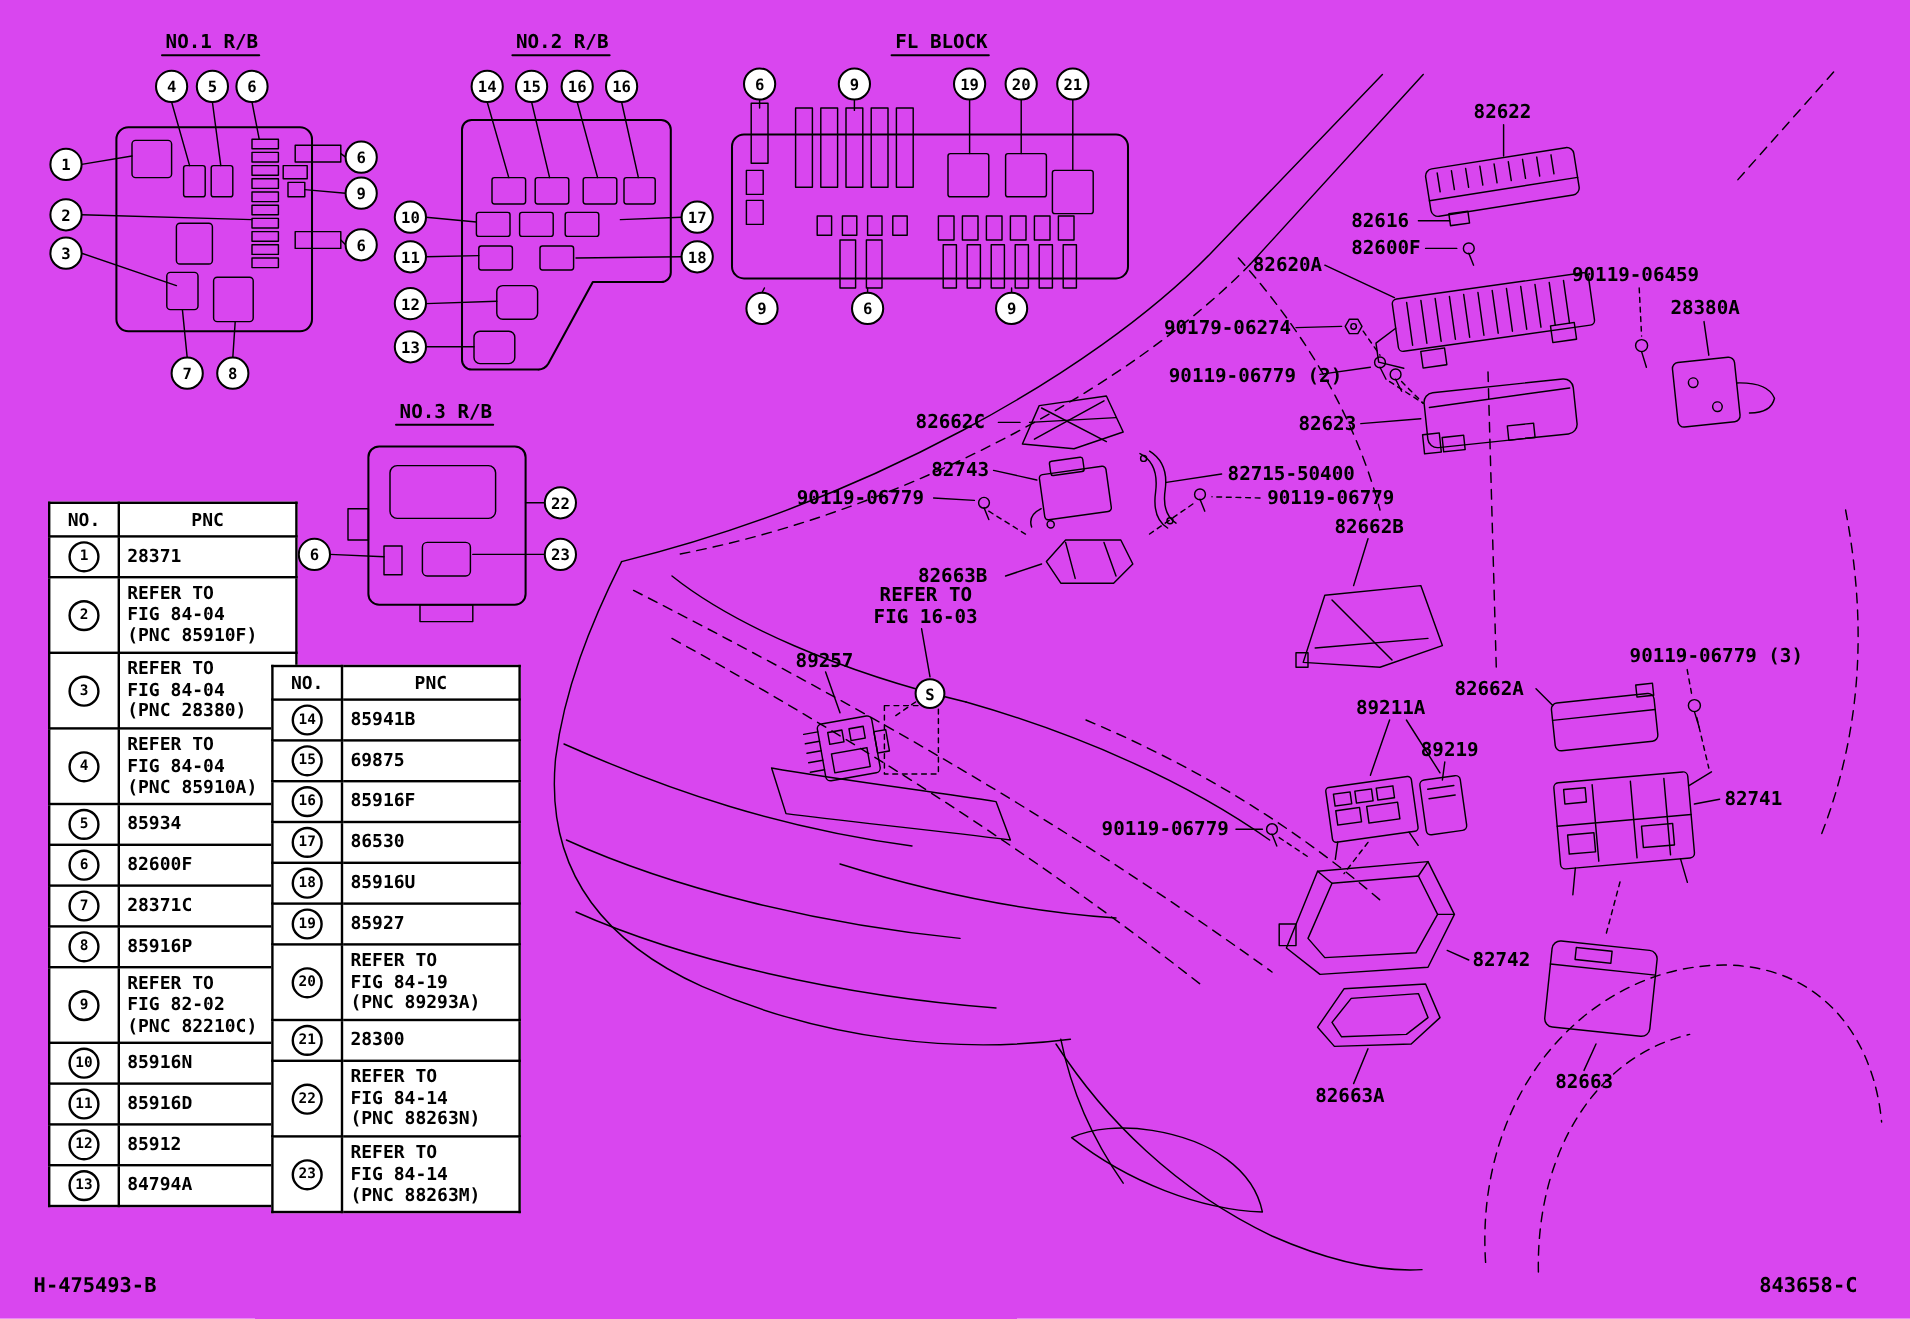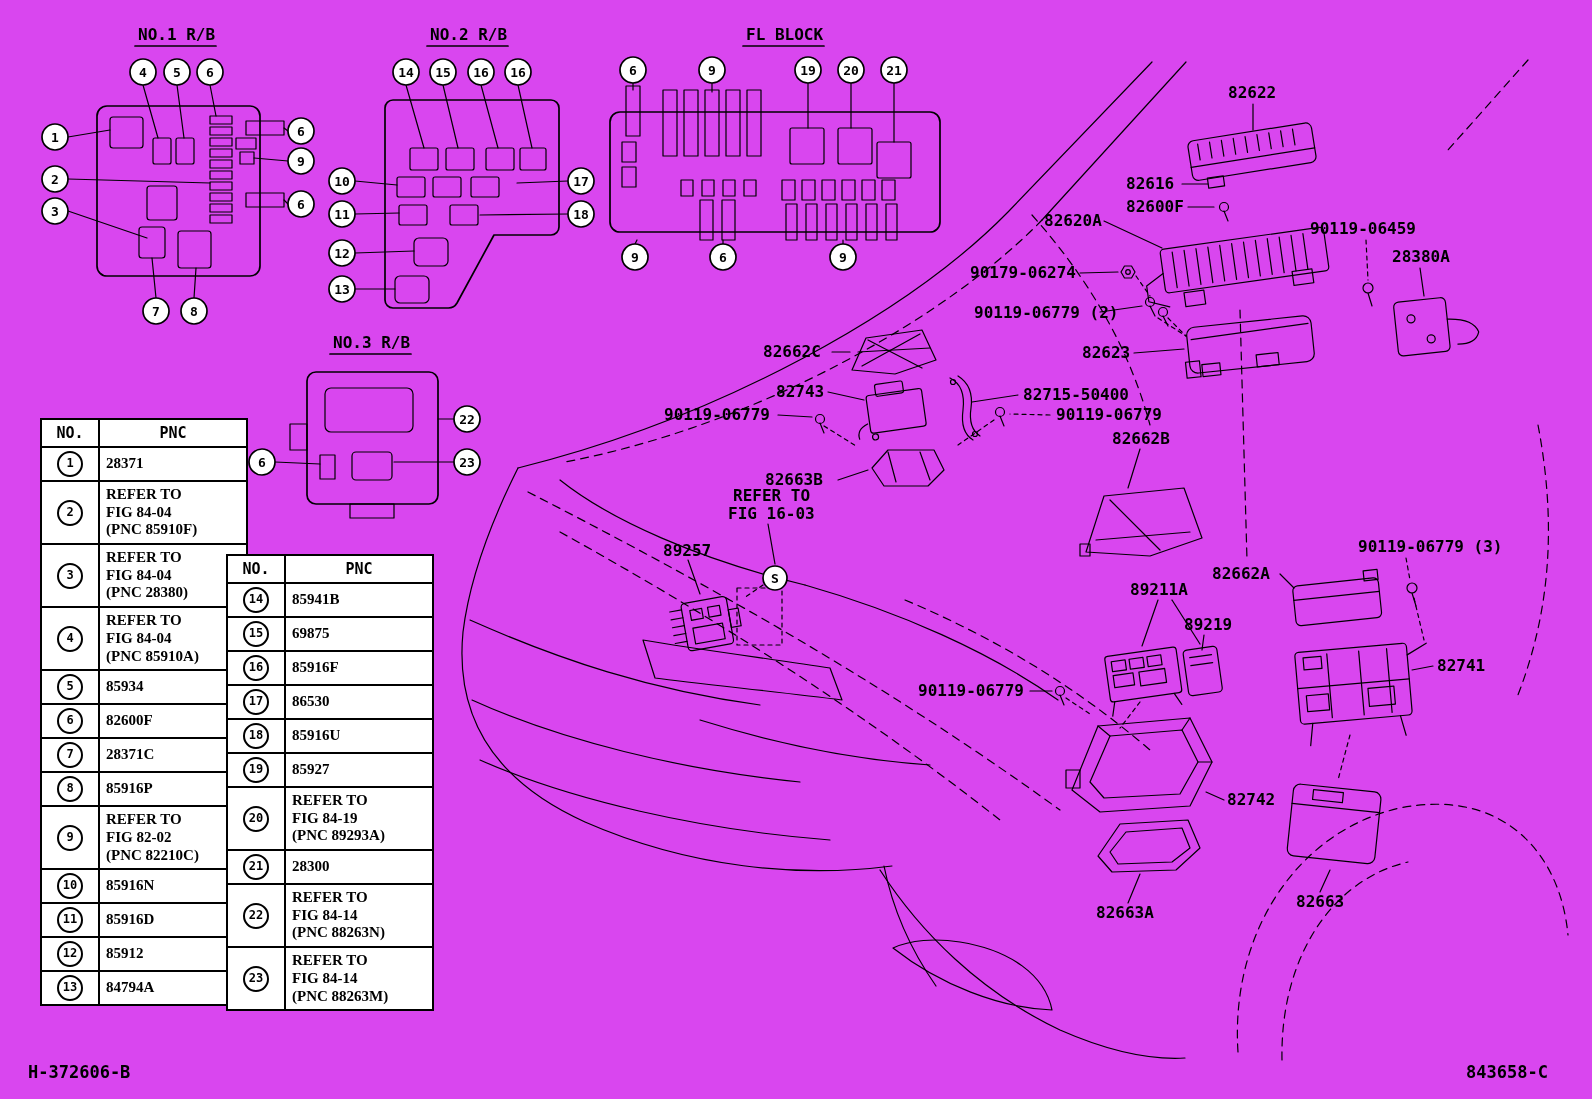--- a/index.html
+++ b/index.html
@@ -25,7 +25,7 @@
   .pnc-table th,.pnc-table td{border:2px solid #000;font-weight:bold;font-size:15px;}
   .pnc-table th{padding:4px 6px;text-align:center;}
   .no-col{width:44px;text-align:center;padding:3px 2px;margin-top:36px;}
-  .pnc-col{width:134px;padding:4px 6px;white-space:pre-line;line-height:1.18;text-align:left;font-family:Liberation Serif, serif;}
+  .pnc-col{width:134px;padding:4px 6px;white-space:pre-line;line-height:1.18;text-align:left;}
   .circ{display:inline-block;width:22px;height:22px;border:2px solid #000;border-radius:50%;
         line-height:21px;font-size:12px;text-align:center;font-weight:bold;}
 

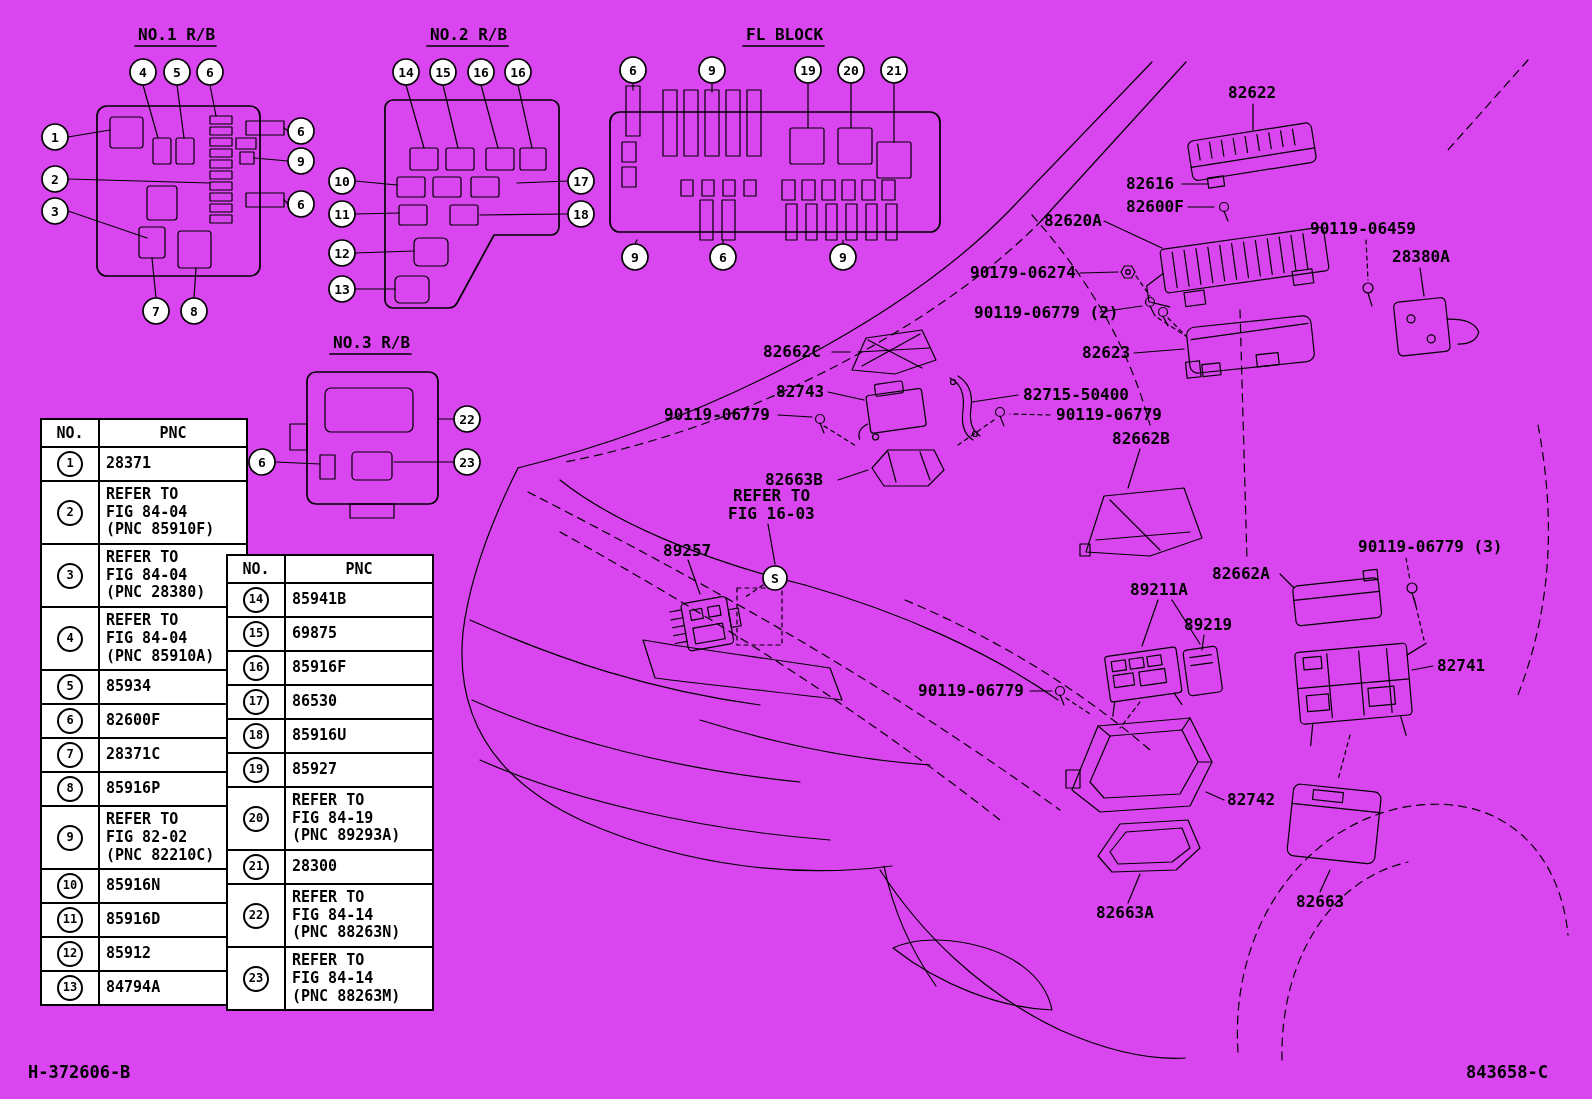--- a/index.html
+++ b/index.html
@@ -703,7 +703,7 @@
       </table>
   </div>
 
-  <div class="footer-code fc-left">H-372606-B</div>
+  <div class="footer-code fc-left">H-475493-B</div>
   <div class="footer-code fc-right">843658-C</div>
 
 </div>

